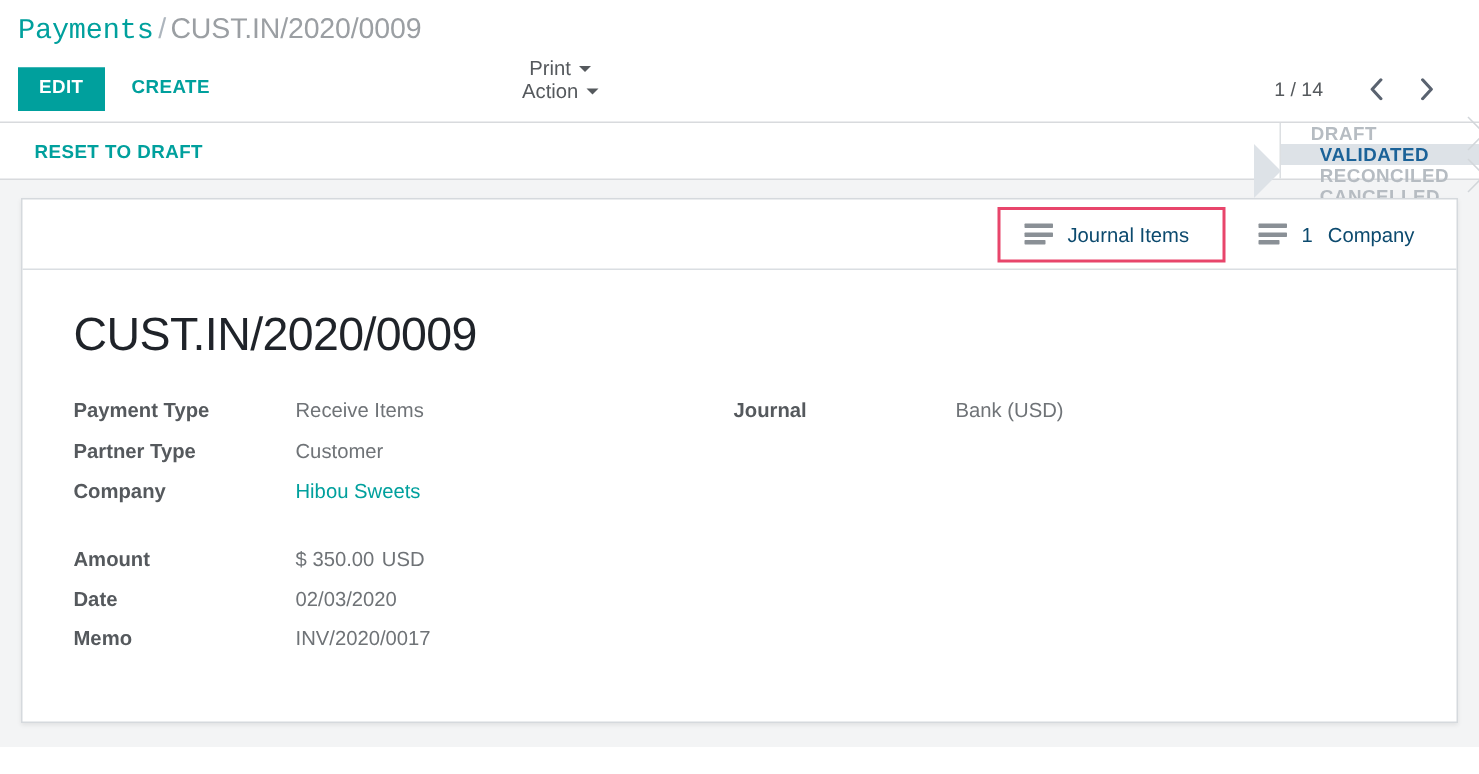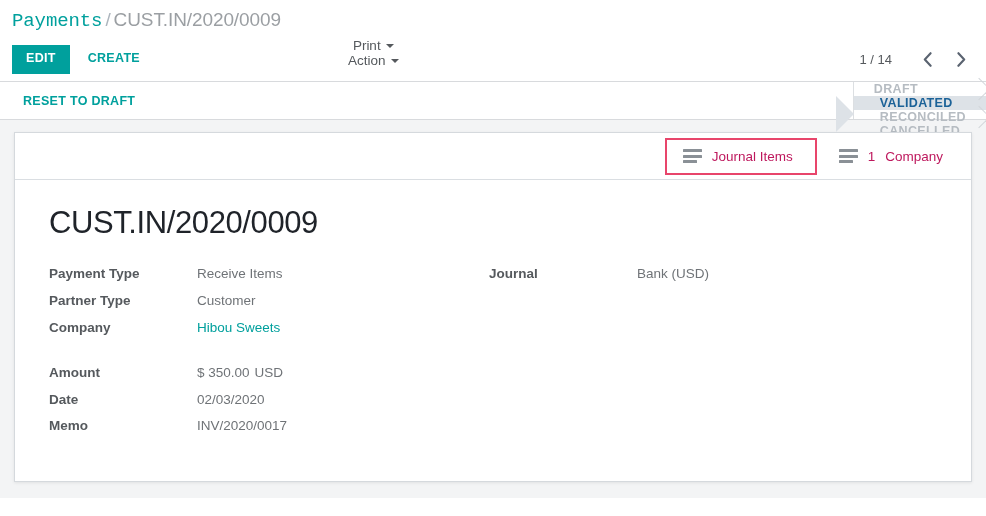--- a/index.html
+++ b/index.html
@@ -103,7 +103,7 @@
 
   .pager {
     position: absolute;
-    right: 14px;
+    right: 24px;
     top: 0;
     height: 43px;
     display: flex;

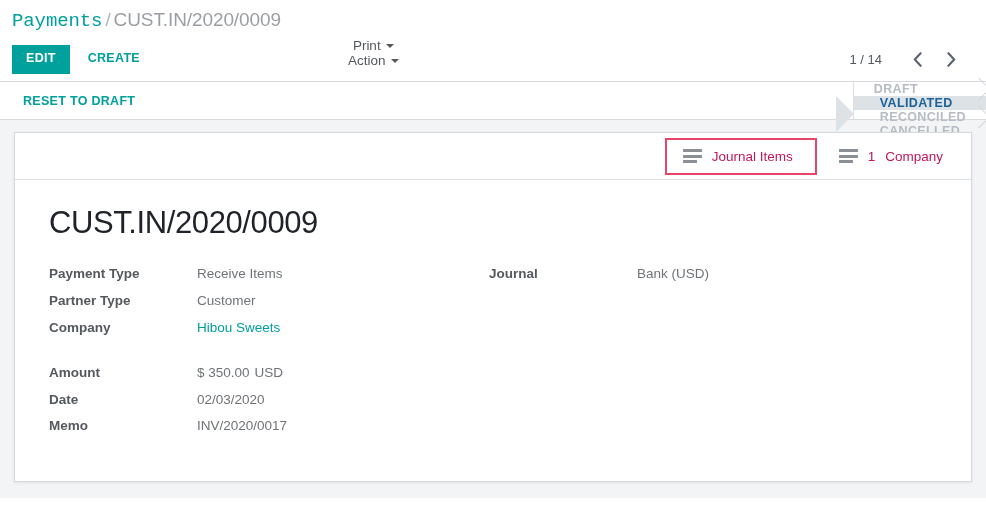--- a/index.html
+++ b/index.html
@@ -242,7 +242,7 @@
     padding: 8px 16px;
     cursor: pointer;
     font-size: 13.5px;
-    color: #be185d;
+    color: #0c4a6e;
     white-space: nowrap;
   }
   .smart-btn.annotated {

